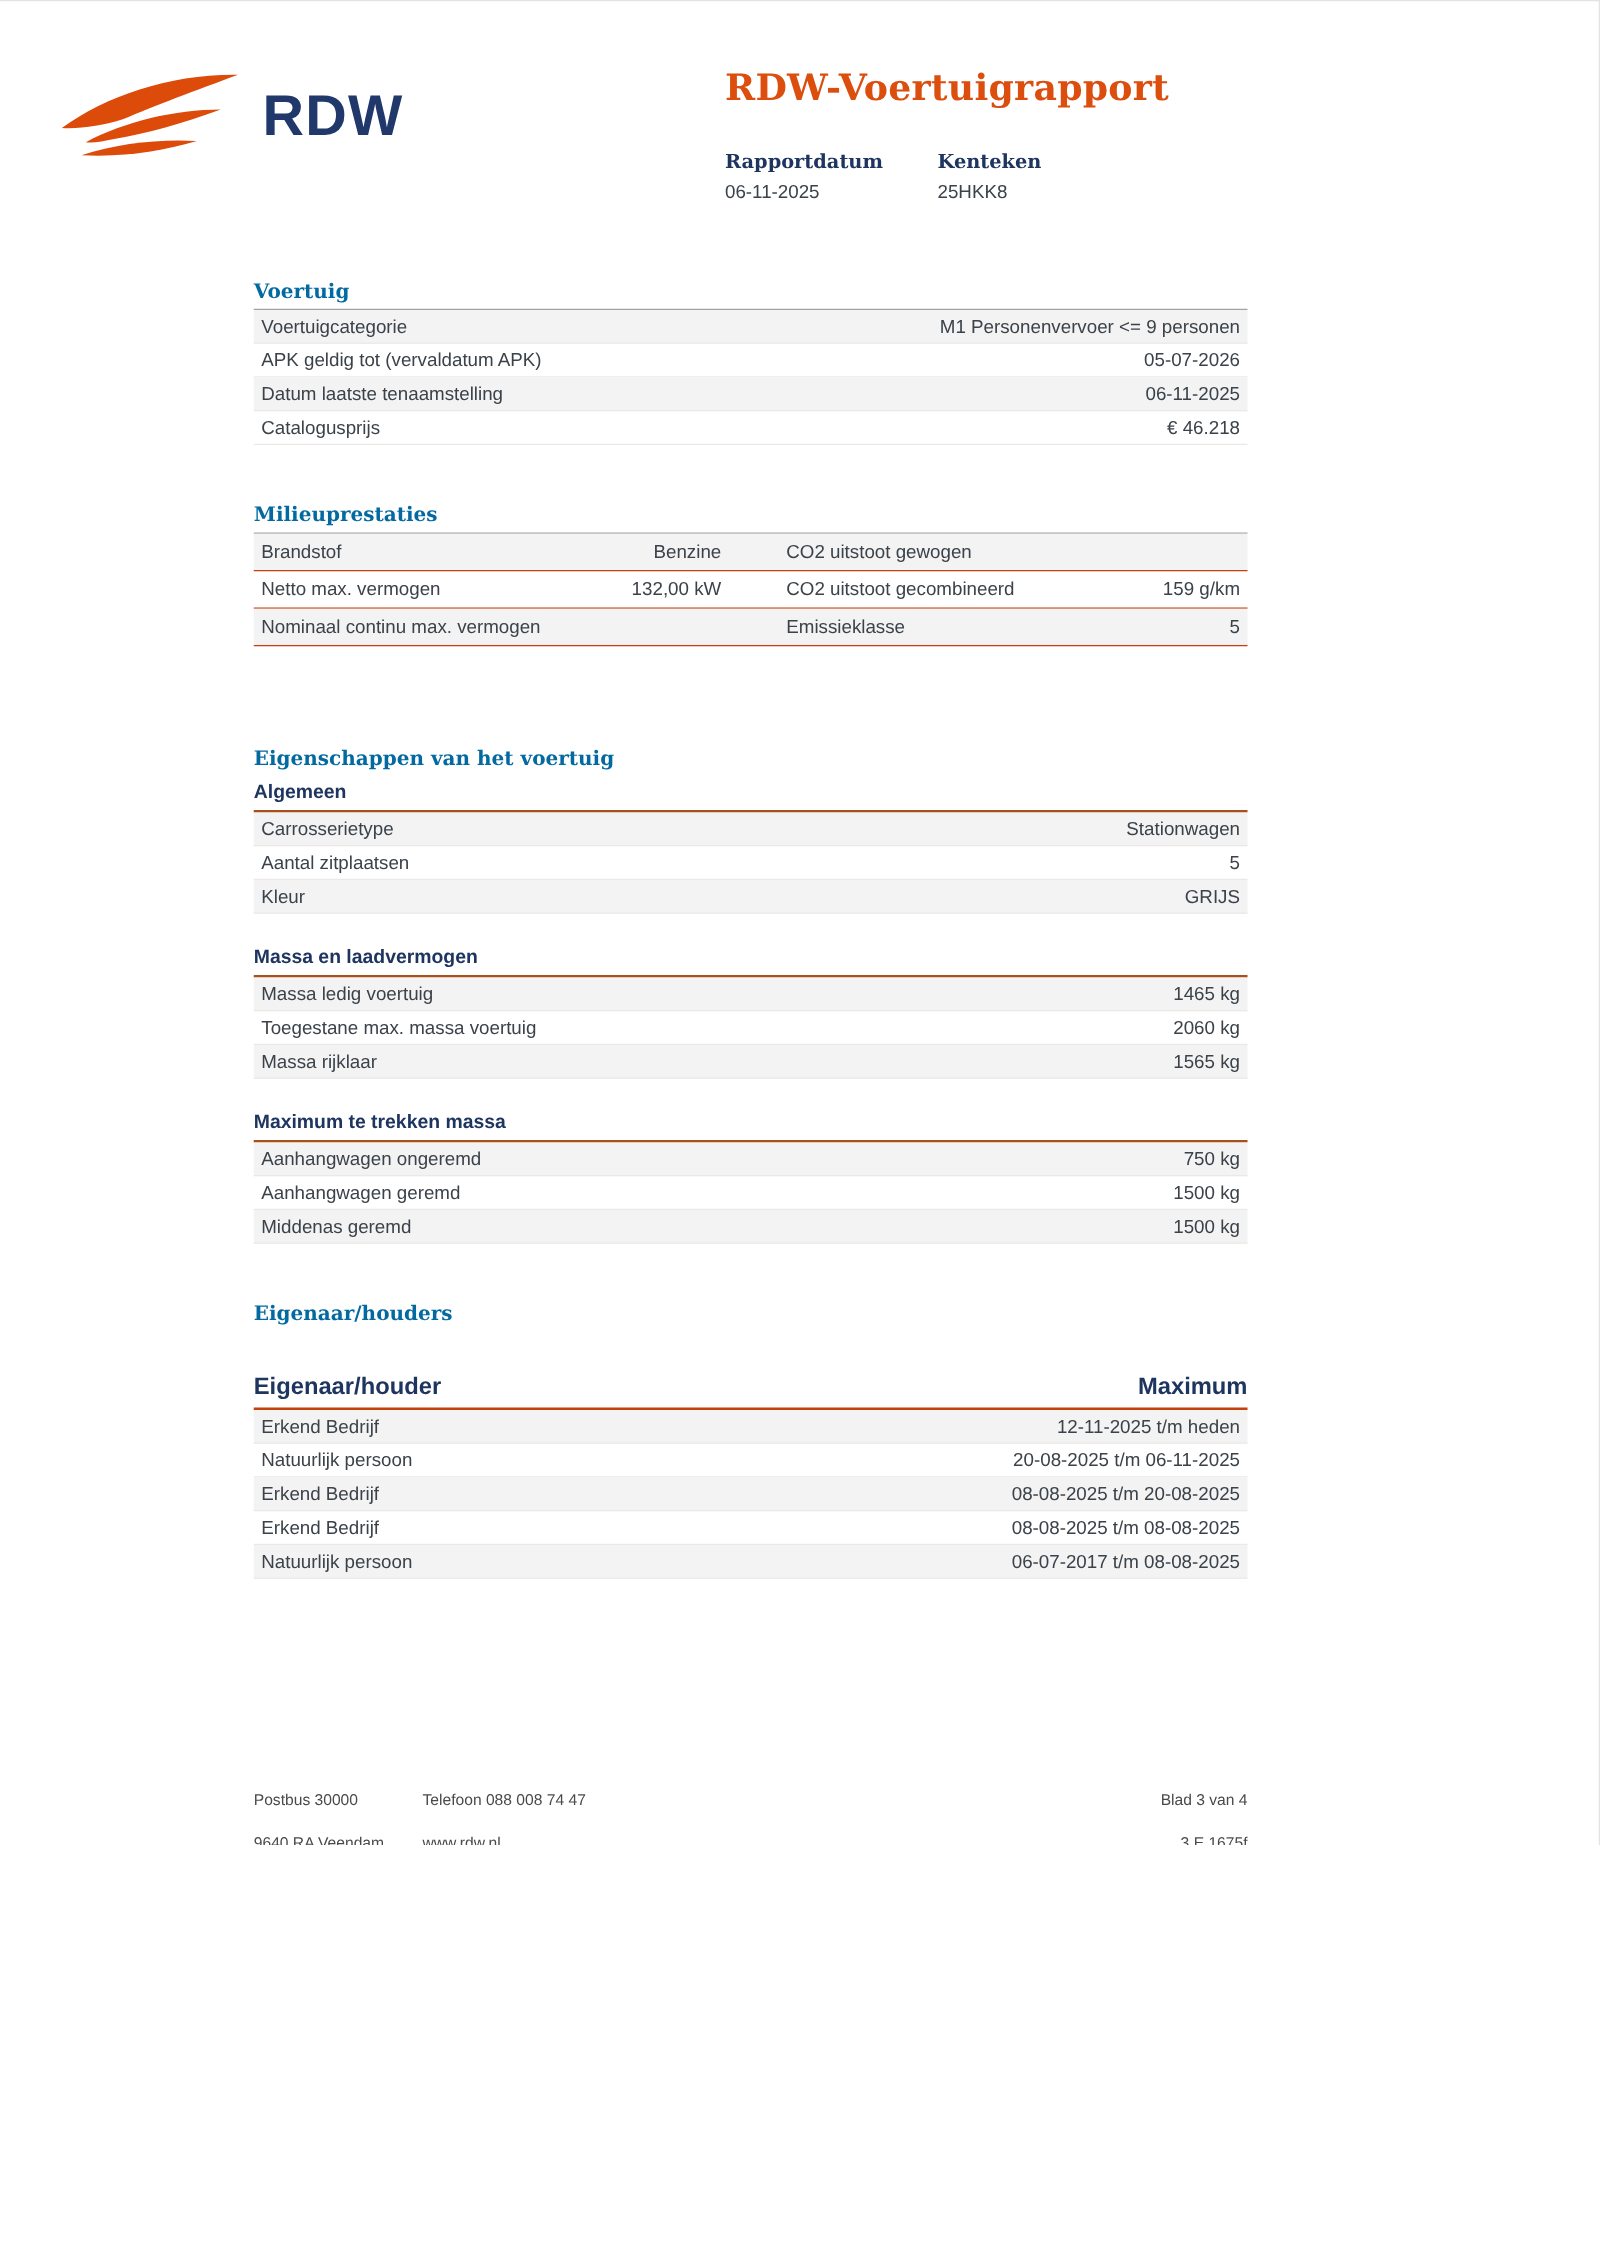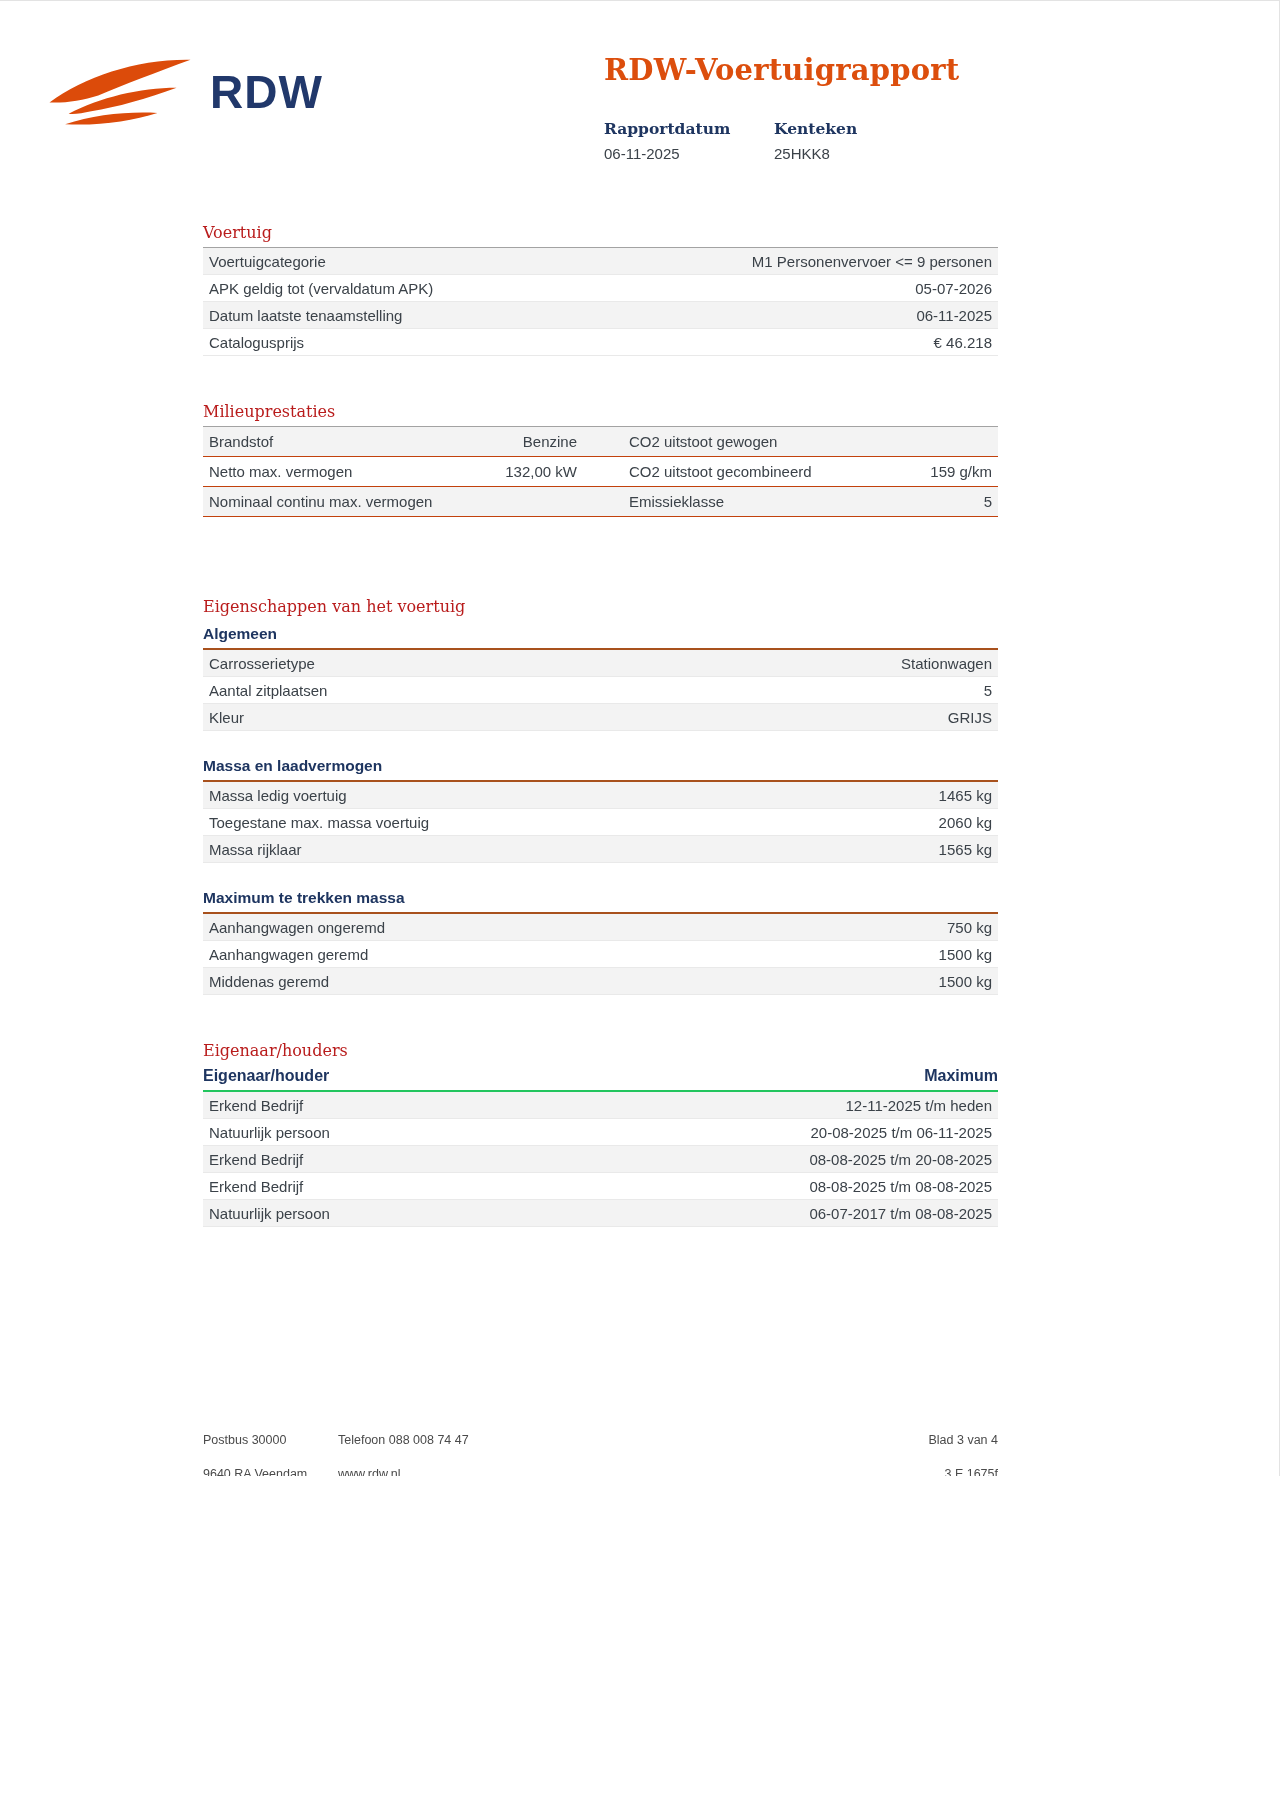--- a/index.html
+++ b/index.html
@@ -17,7 +17,7 @@
     font-family:"Liberation Sans", sans-serif; font-weight:bold; font-size:46px;
     color:#21386B; letter-spacing:1px; line-height:1;
   }
-  .title-block { position:absolute; left:604px; top:52px; width:420px; }
+  .title-block { position:absolute; left:580px; top:52px; width:420px; }
   .report-title {
     font-family:"DejaVu Serif", serif; font-weight:bold; font-size:29px;
     color:#DC4E0D; letter-spacing:0.2px;

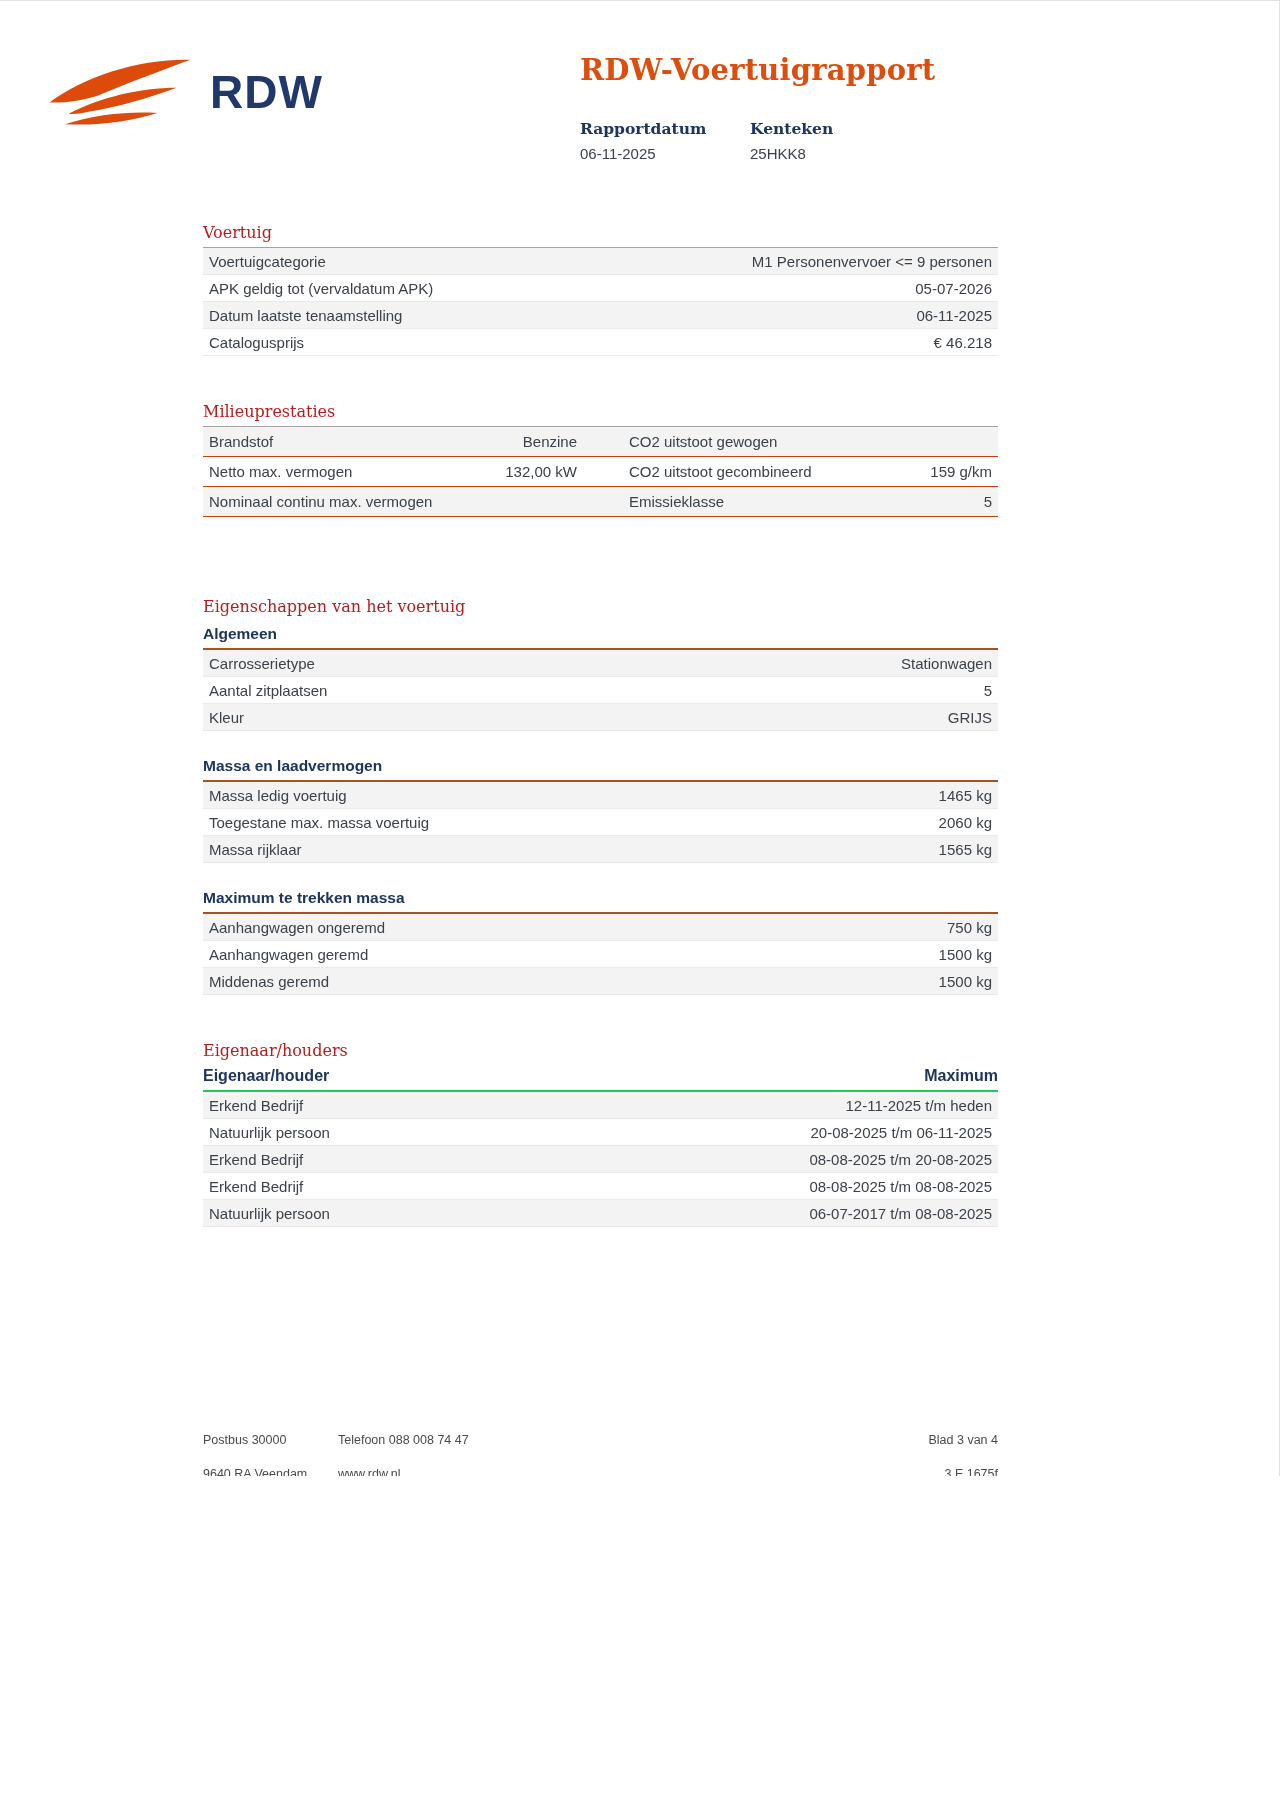--- a/index.html
+++ b/index.html
@@ -31,7 +31,7 @@
   .content { position:absolute; left:203px; top:222px; width:795px; }
 
   .section-title {
-    font-family:"DejaVu Serif", serif; font-weight:normal; font-size:16px; color:#b91c1c;
+    font-family:"DejaVu Serif", serif; font-weight:bold; font-size:16px; color:#0369a1;
     padding-bottom:5px;
   }
   .section-title.ruled { border-bottom:1px solid #a3a3a3; }

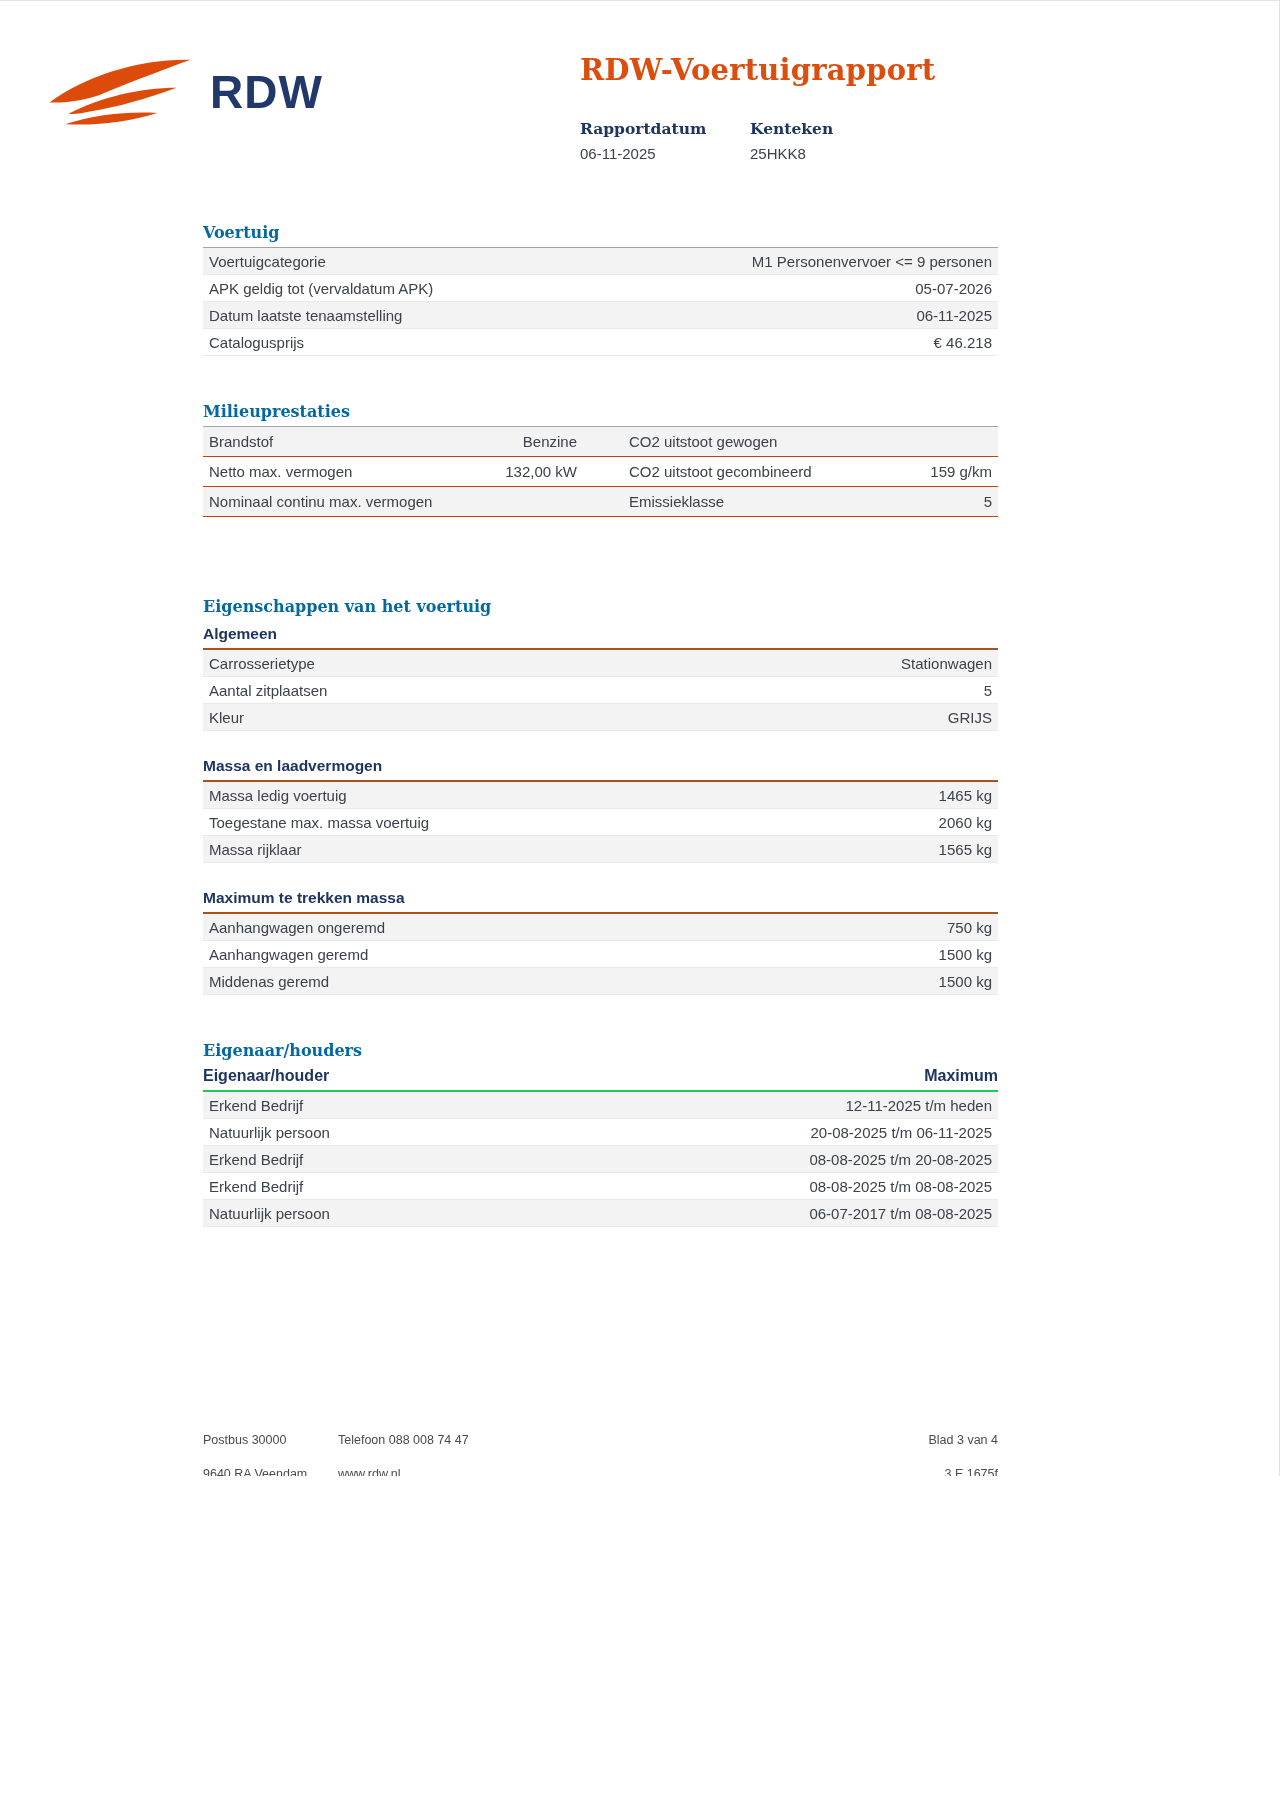--- a/index.html
+++ b/index.html
@@ -69,8 +69,8 @@
 
   .owner-header {
     display:flex; justify-content:space-between; align-items:baseline;
-    font-family:"Liberation Sans", sans-serif; font-weight:bold; font-size:16px; color:#1E3560;
-    padding:2px 0 5px 0; border-bottom:2px solid #22c55e;
+    font-family:"Liberation Sans", sans-serif; font-weight:bold; font-size:19px; color:#1E3560;
+    padding:2px 0 5px 0; border-bottom:2px solid #c2410c;margin-top:32px;
   }
 
   

